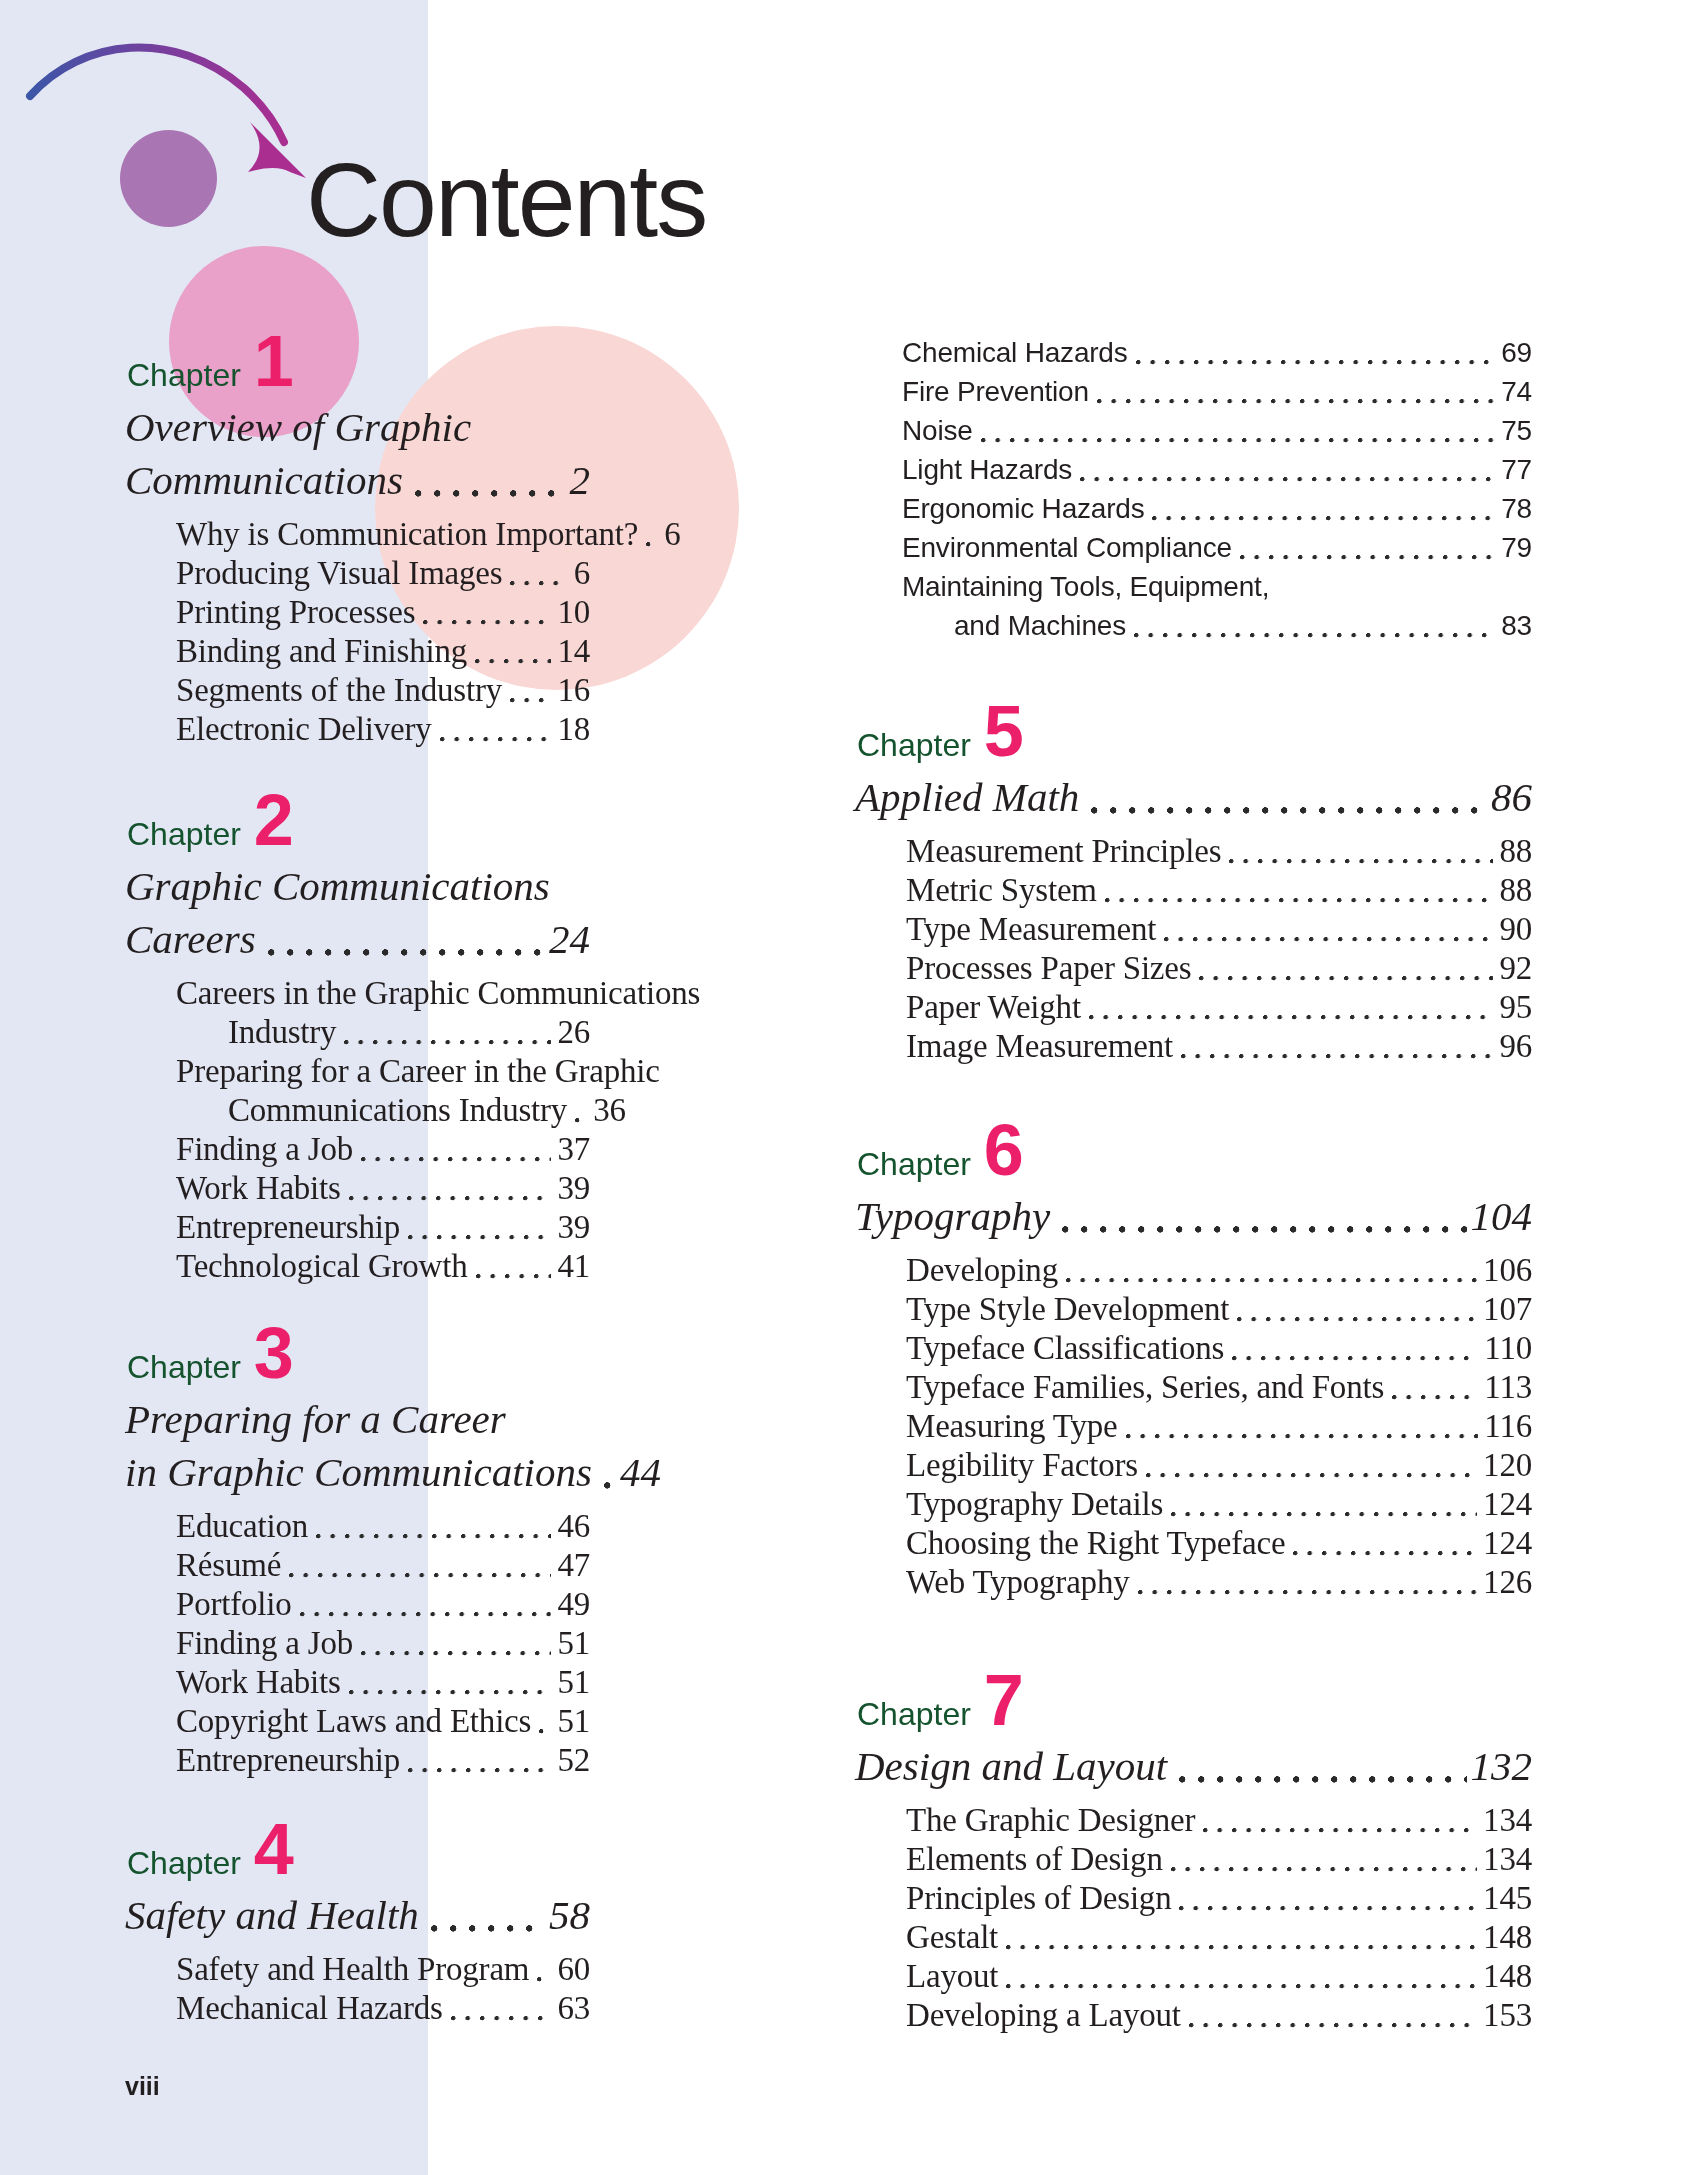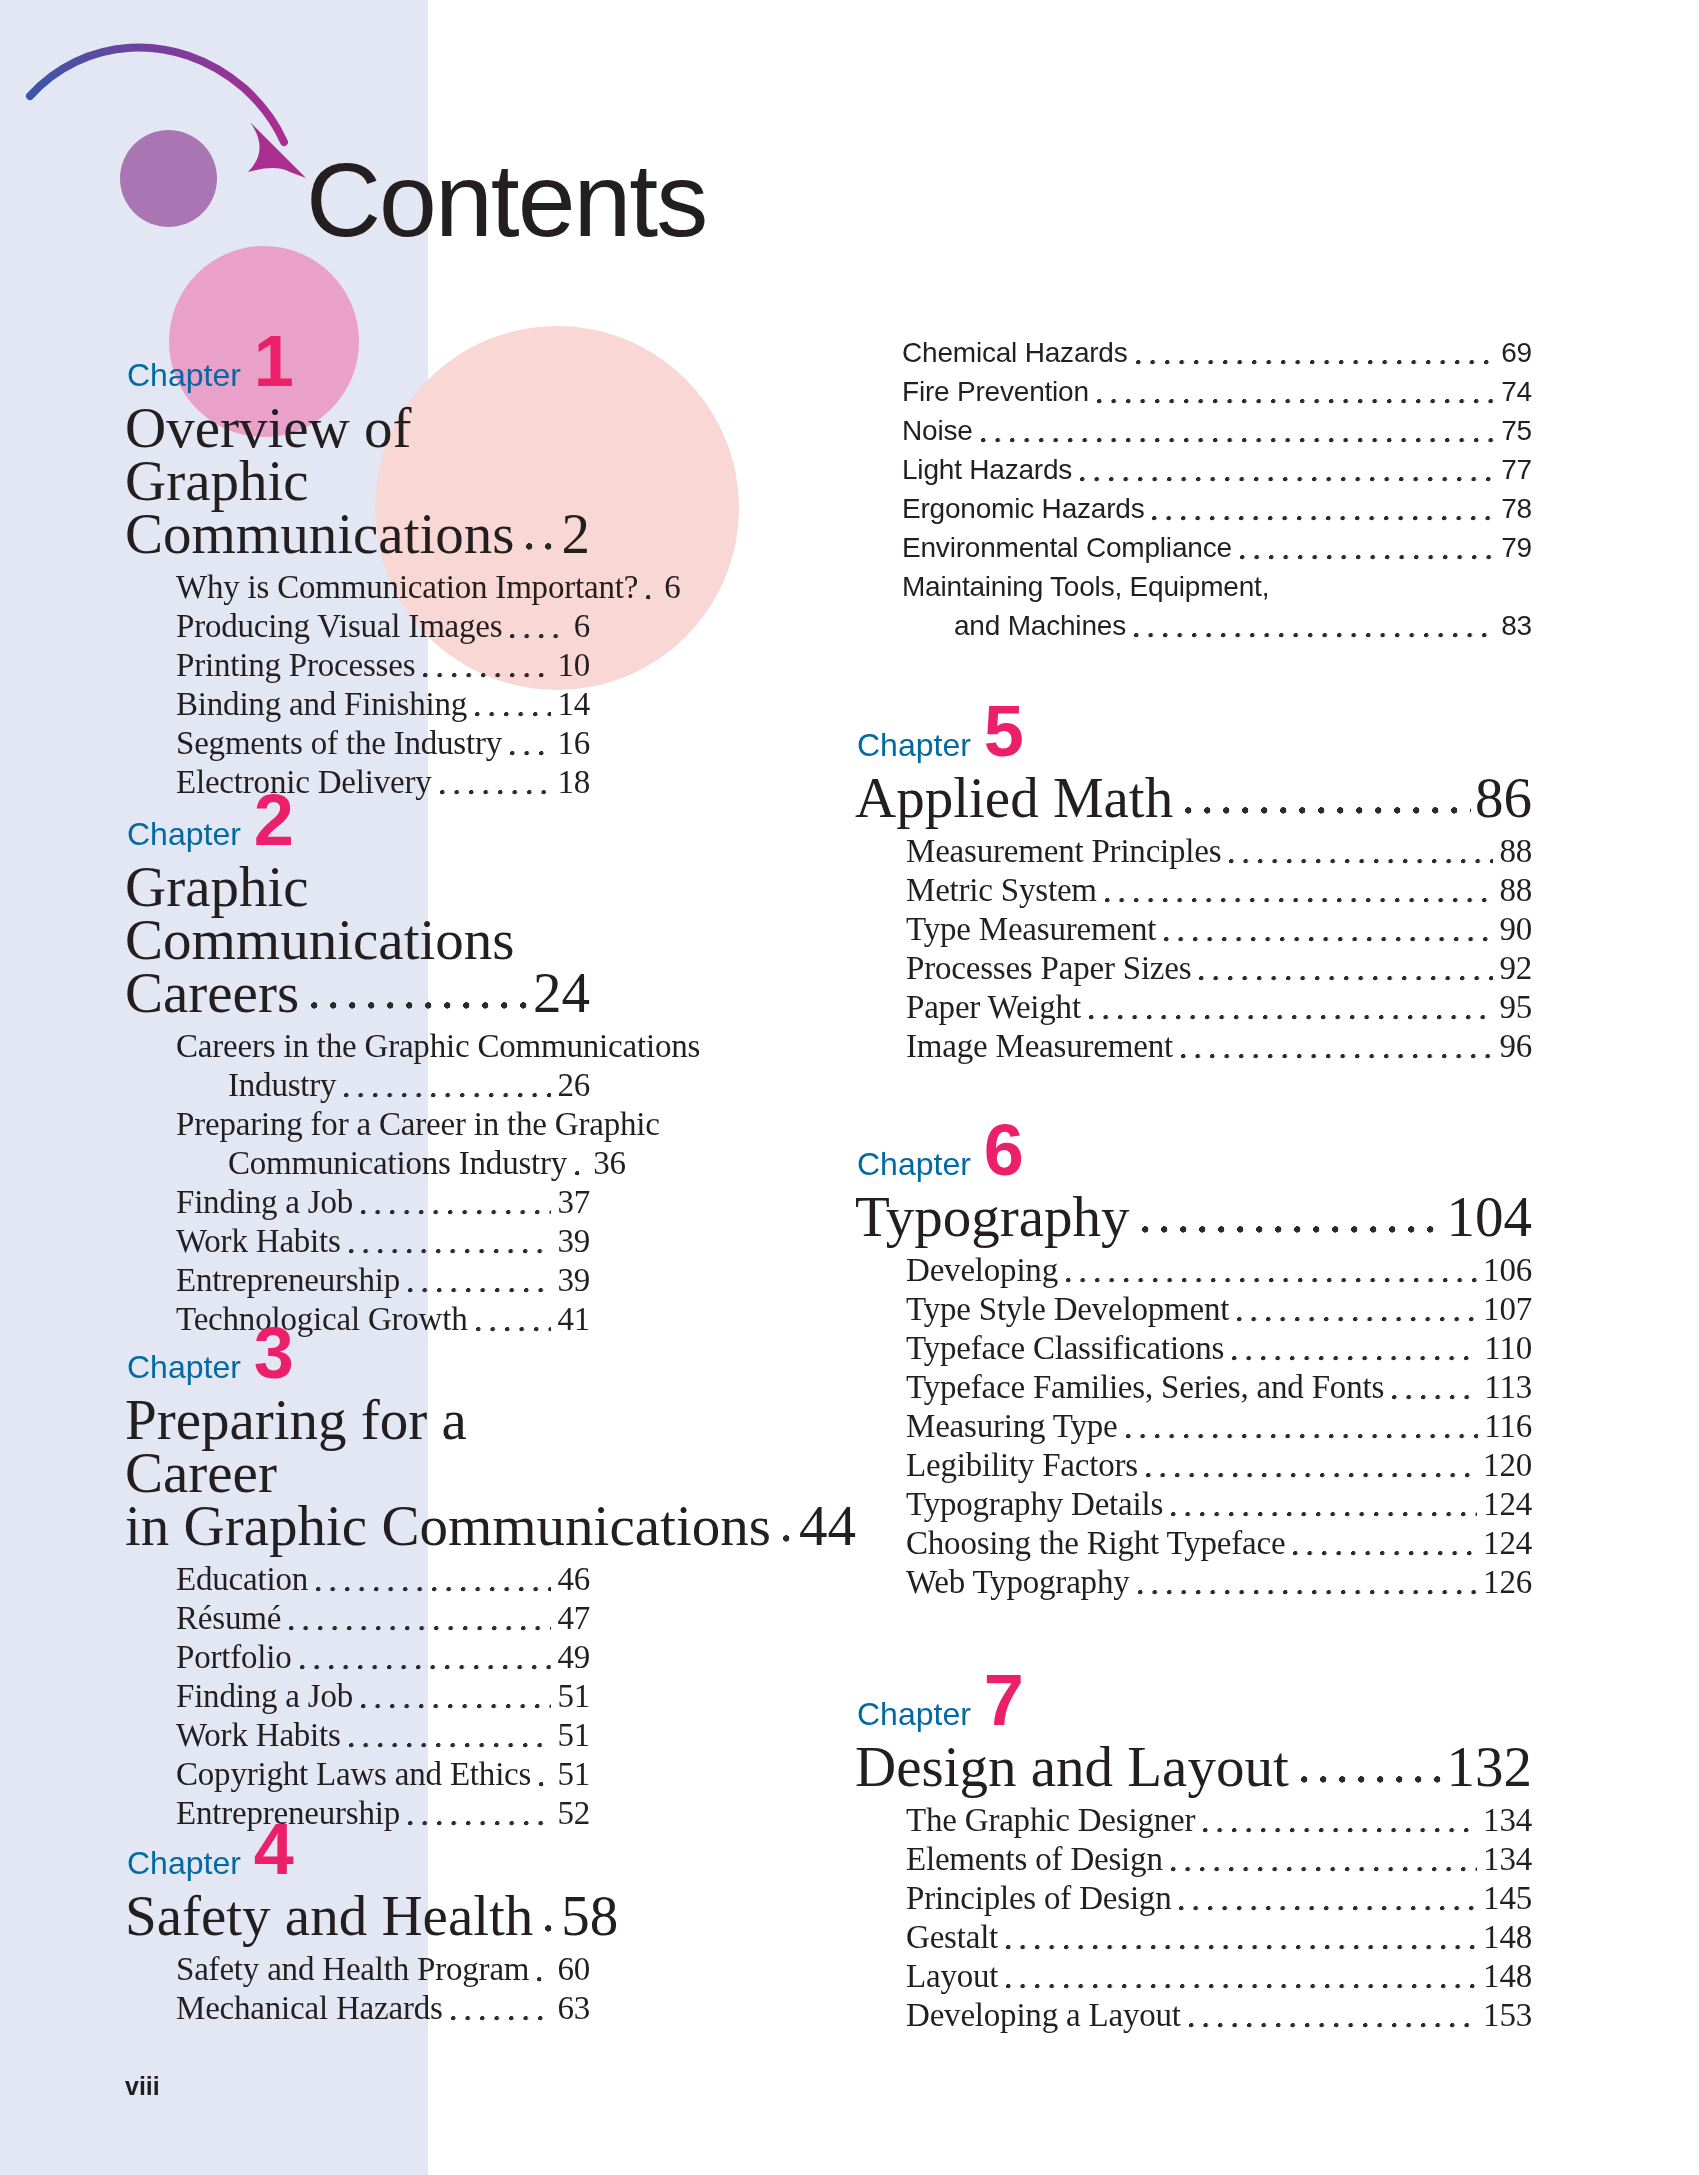--- a/index.html
+++ b/index.html
@@ -33,7 +33,7 @@
   #cont-entries{left:855px;top:333px;width:677px;}
   .chapter{position:absolute;left:0;width:100%;}
   .ch-head{display:flex;align-items:baseline;gap:13px;line-height:1;margin:0 0 4px 2px;}
-  .ch-label{font-size:32px;color:#0369a1;}
+  .ch-label{font-size:32px;color:#14532d;}
   .ch-num{font-size:72px;font-weight:bold;color:var(--accent);}
   .ch-title{
     font-family:"Liberation Serif","DejaVu Serif",serif;

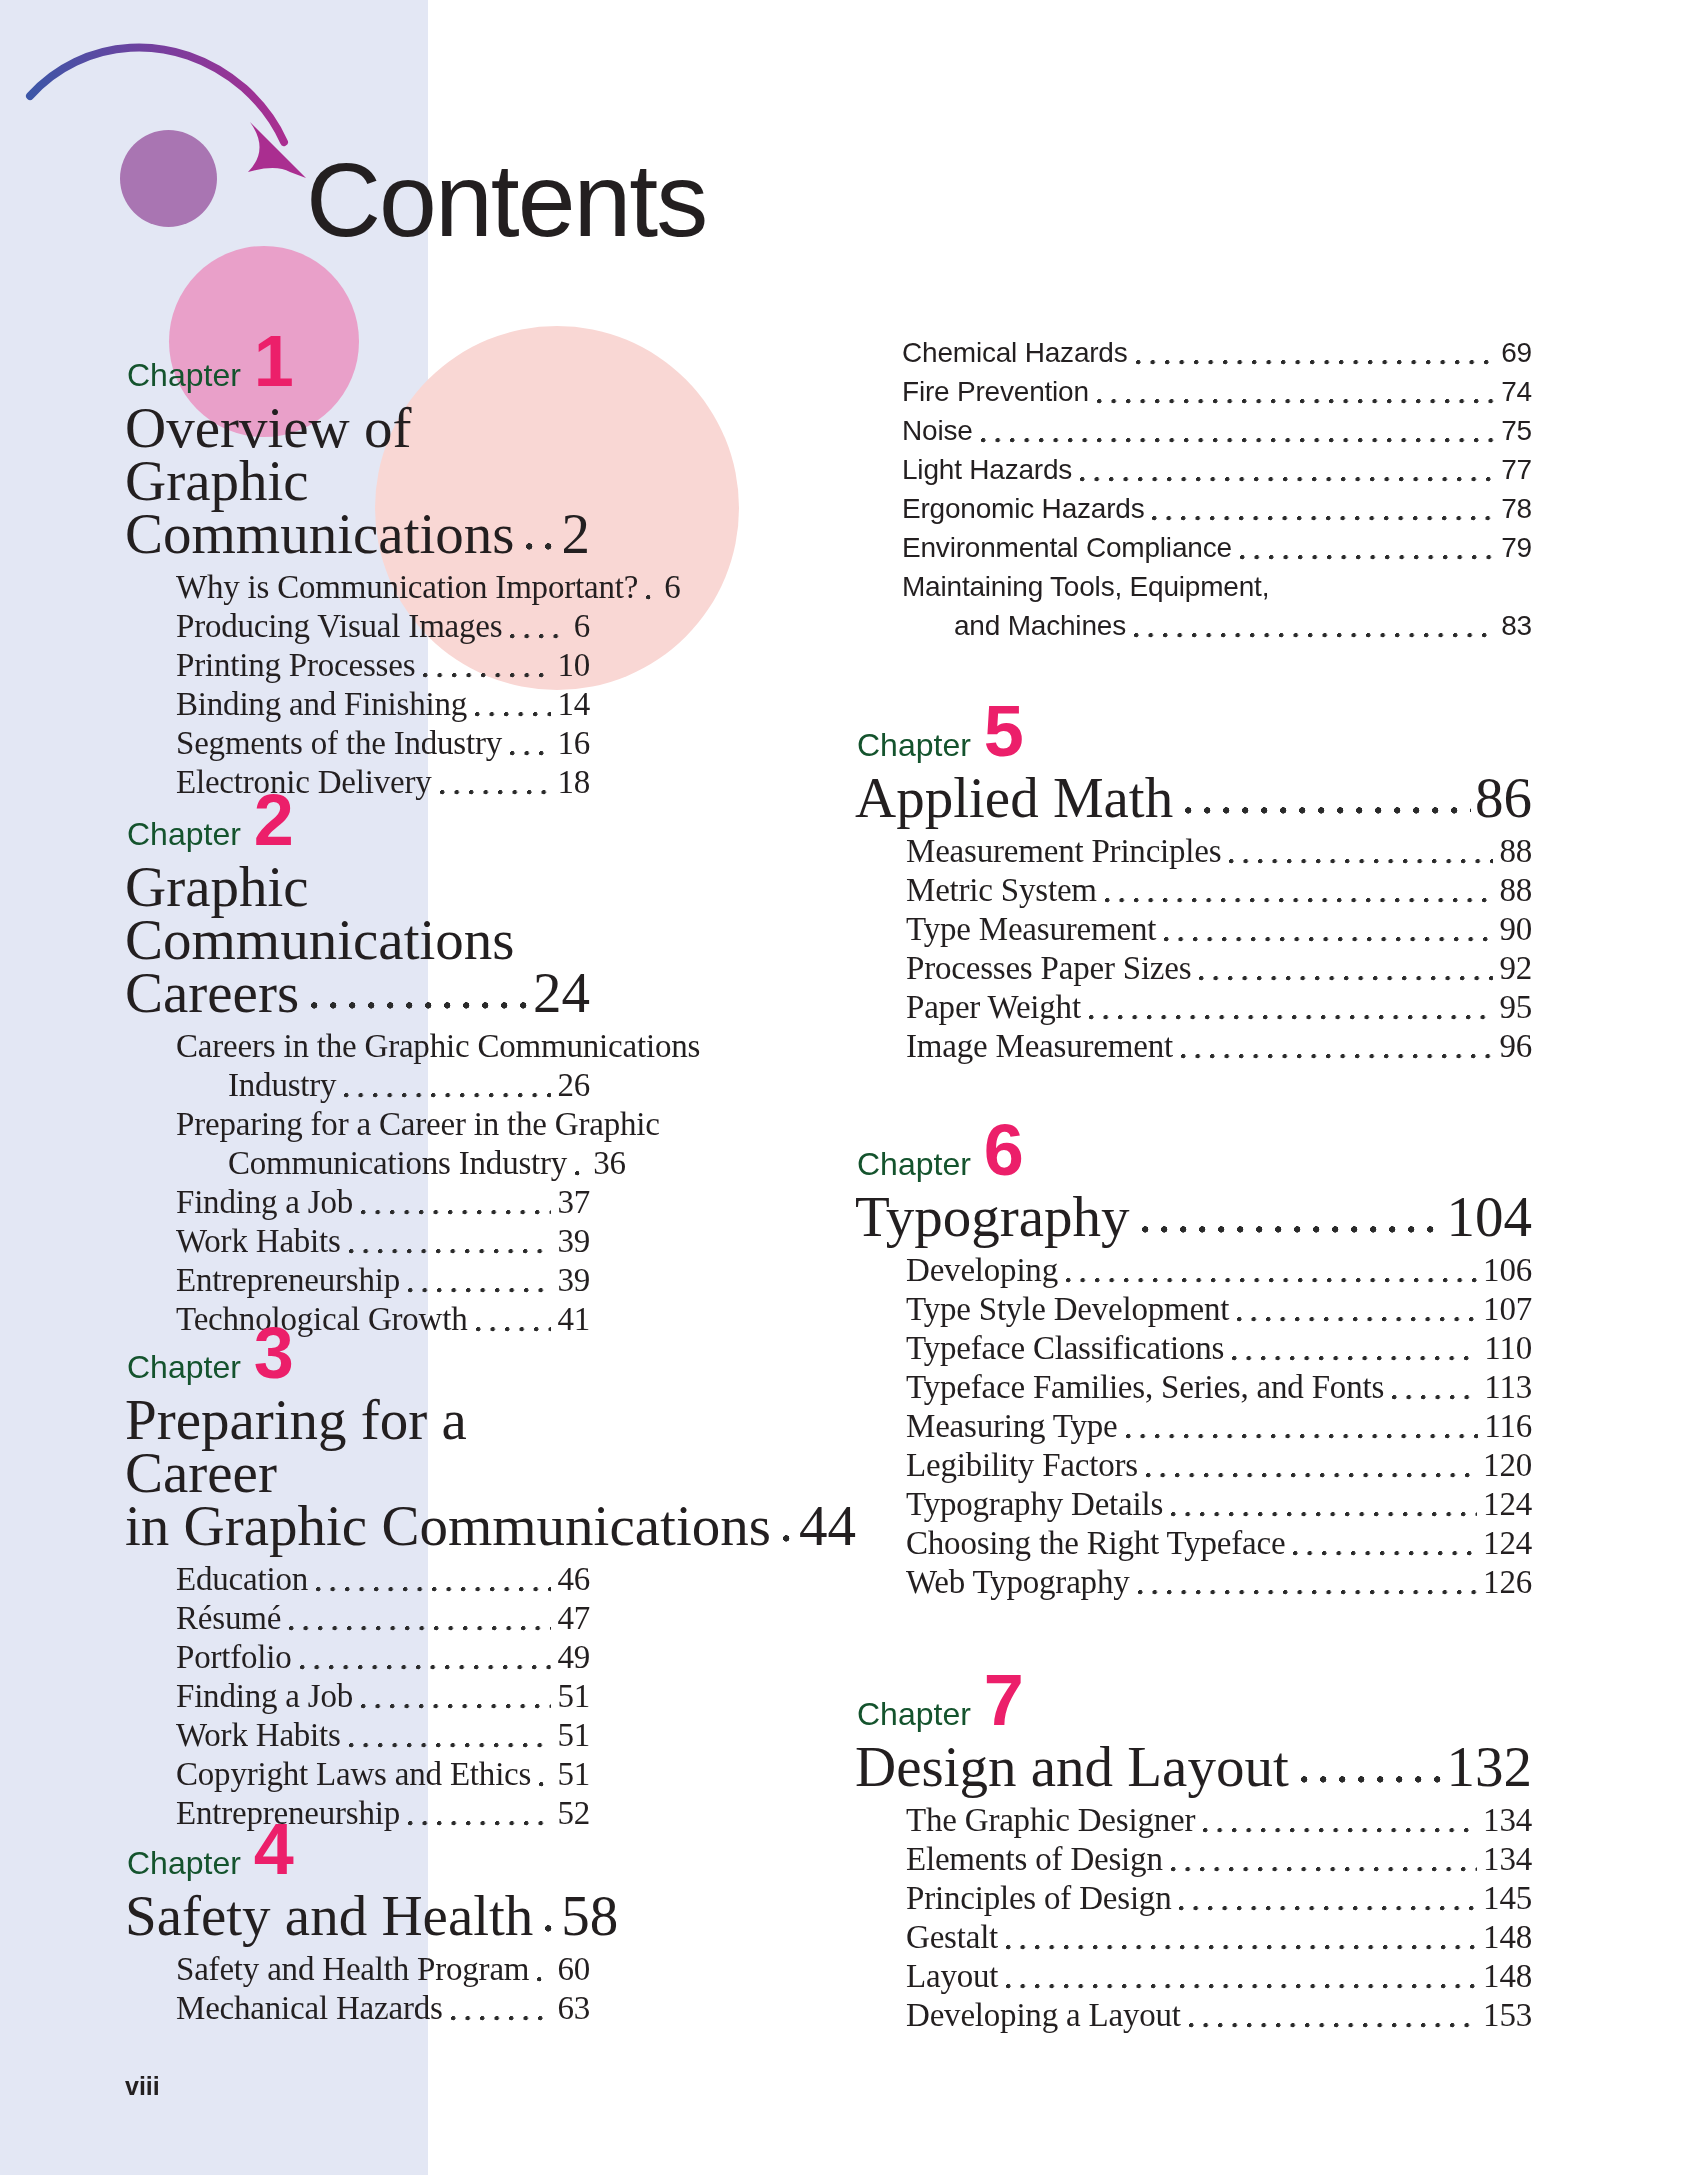--- a/index.html
+++ b/index.html
@@ -37,7 +37,7 @@
   .ch-num{font-size:72px;font-weight:bold;color:var(--accent);}
   .ch-title{
     font-family:"Liberation Serif","DejaVu Serif",serif;
-    font-size:57px;line-height:53px;color:var(--ink);
+    font-size:41px;line-height:53px;color:var(--ink);font-style:italic;
   }
   .t-row{display:flex;align-items:flex-start;white-space:nowrap;}
   .t-page{margin-left:1px;}

